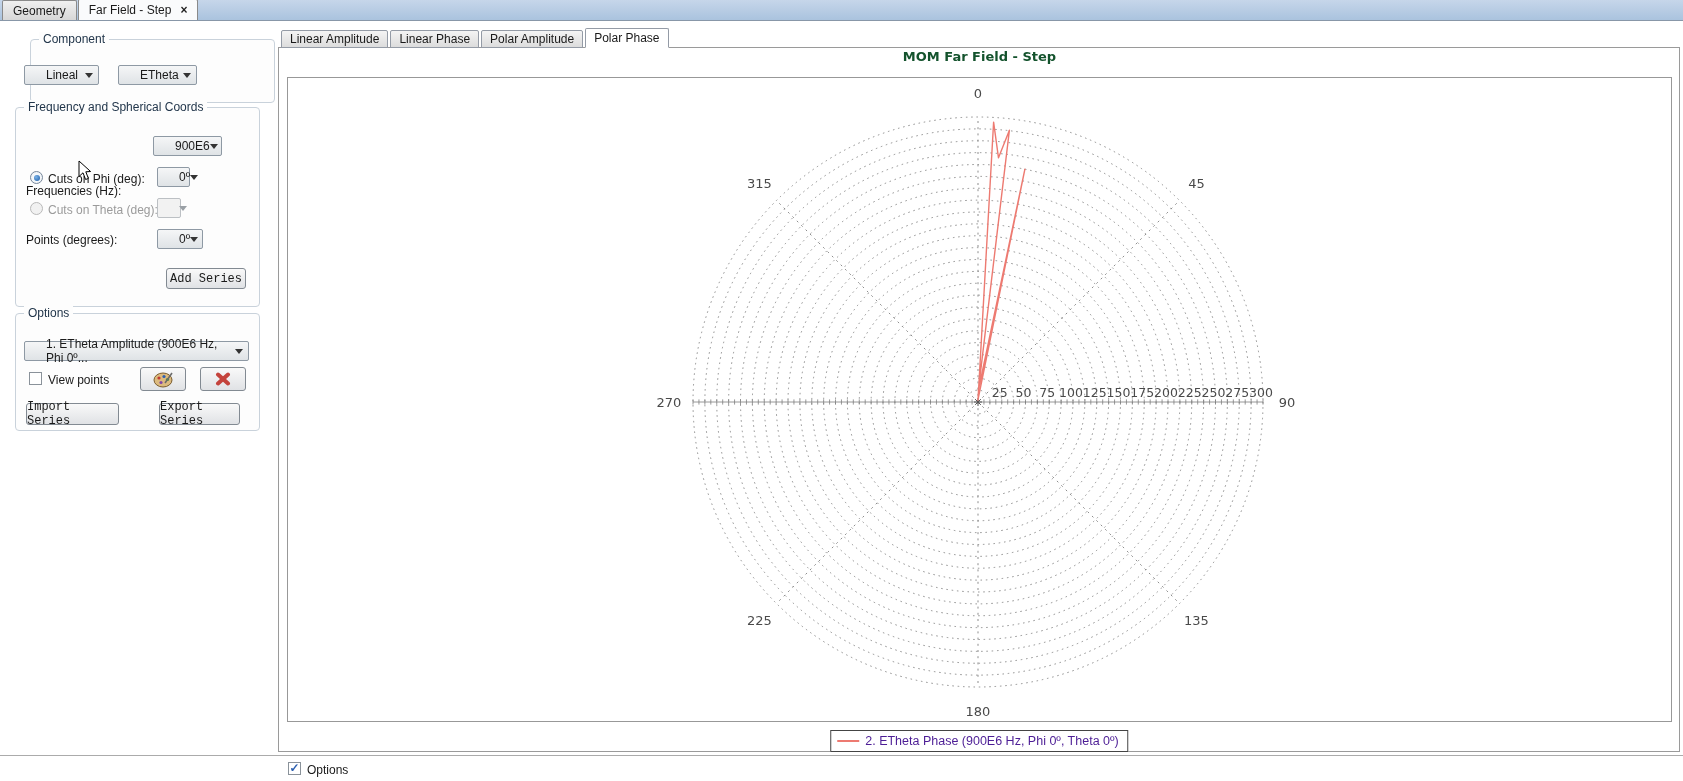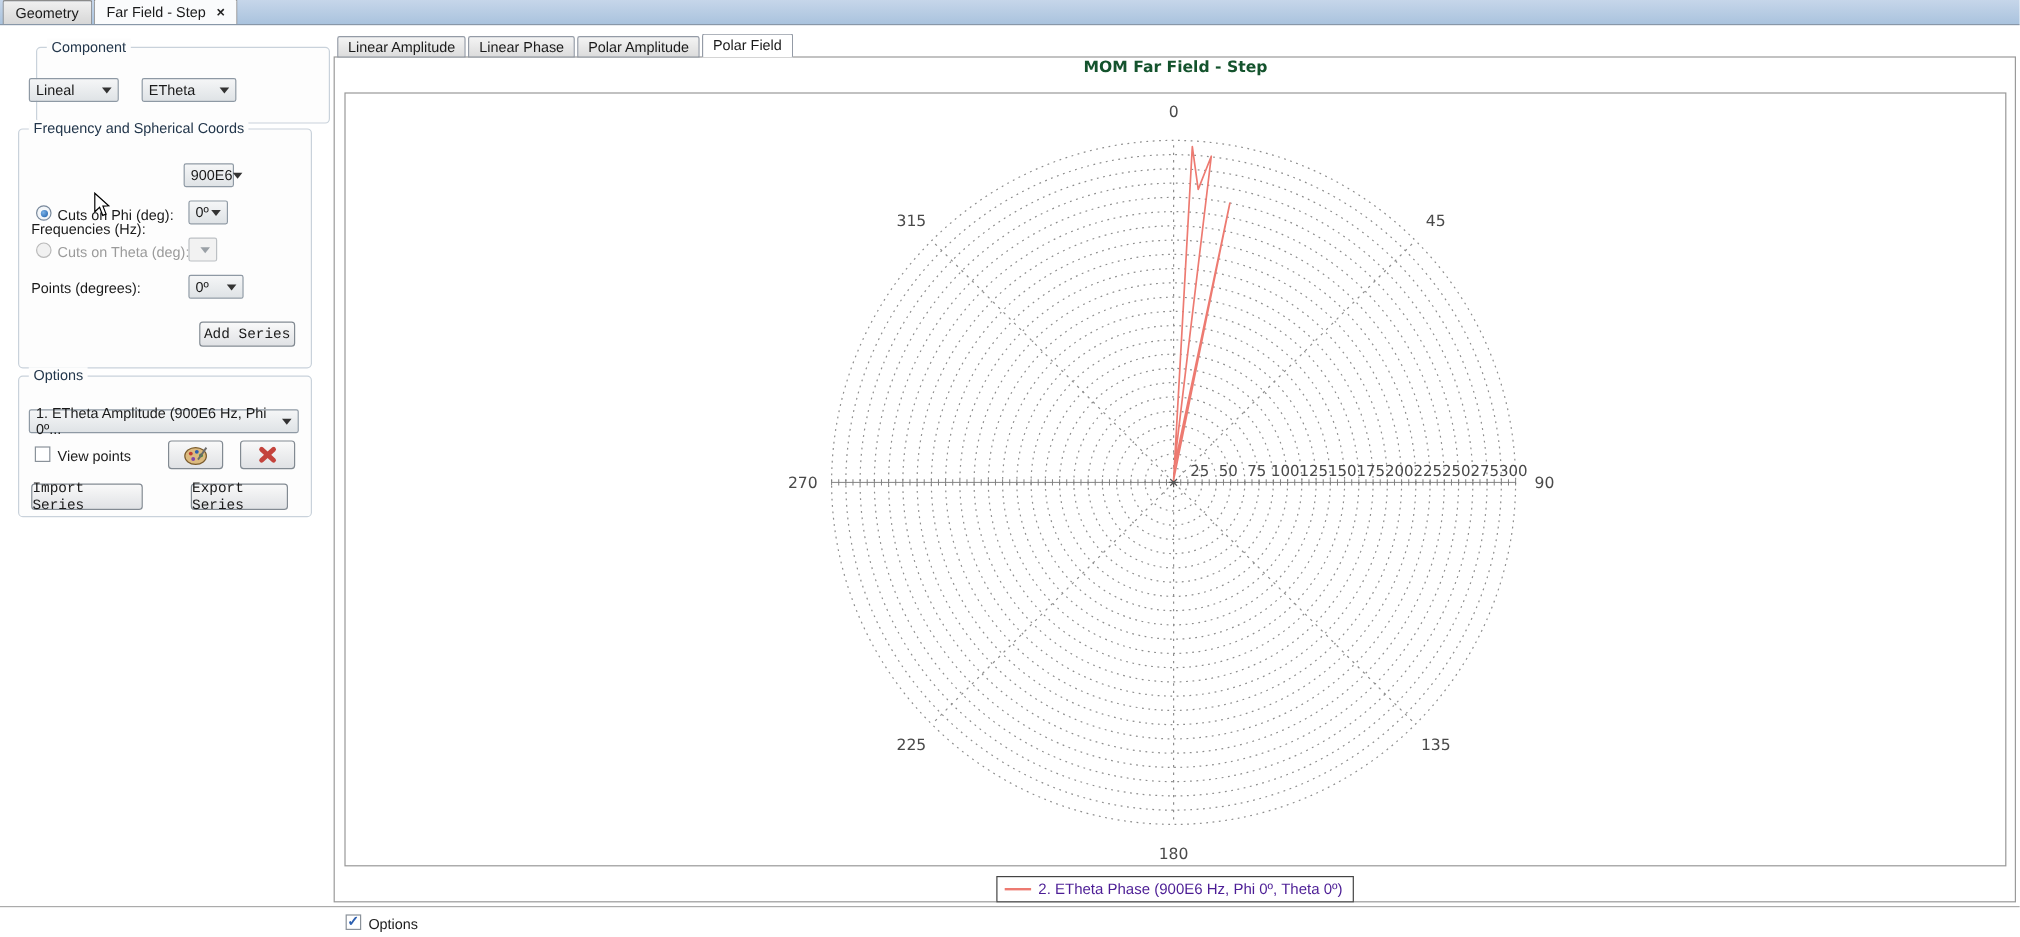--- a/index.html
+++ b/index.html
@@ -178,7 +178,7 @@
       <span>Polar Amplitude</span>
     </div>
   <div class="mtab active">
-      <span>Polar Field</span>
+      <span>Polar Phase</span>
     </div>
 </div>
 

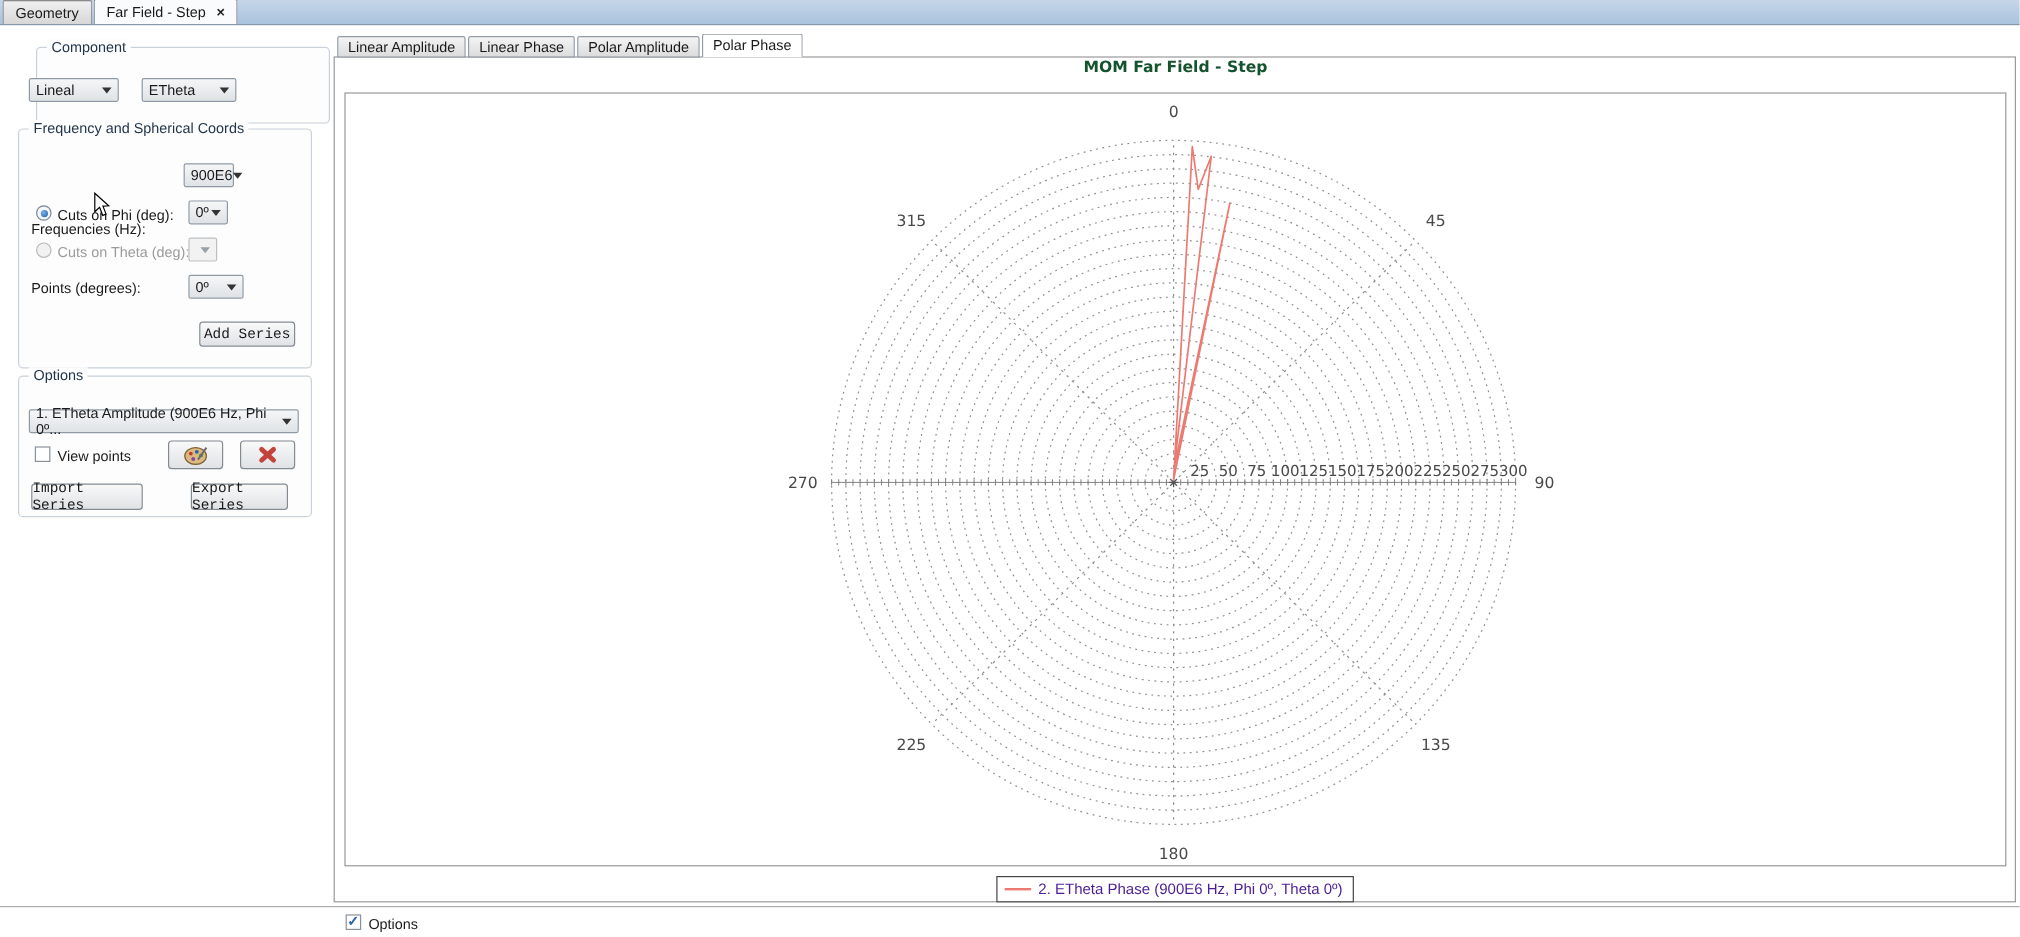--- a/index.html
+++ b/index.html
@@ -30,7 +30,7 @@
   .combo{
     position:absolute;border:1px solid #8e99a4;border-radius:2px;
     background:linear-gradient(#f5f6f7,#dfe3e6);
-    display:flex;align-items:center;padding-left:5px;box-sizing:border-box;cursor:default;
+    display:flex;align-items:center;padding-left:21px;box-sizing:border-box;cursor:default;
   }
   .combo .arrow{margin-left:auto;margin-right:5px;width:0;height:0;
     border-left:4px solid transparent;border-right:4px solid transparent;border-top:5px solid #333;}

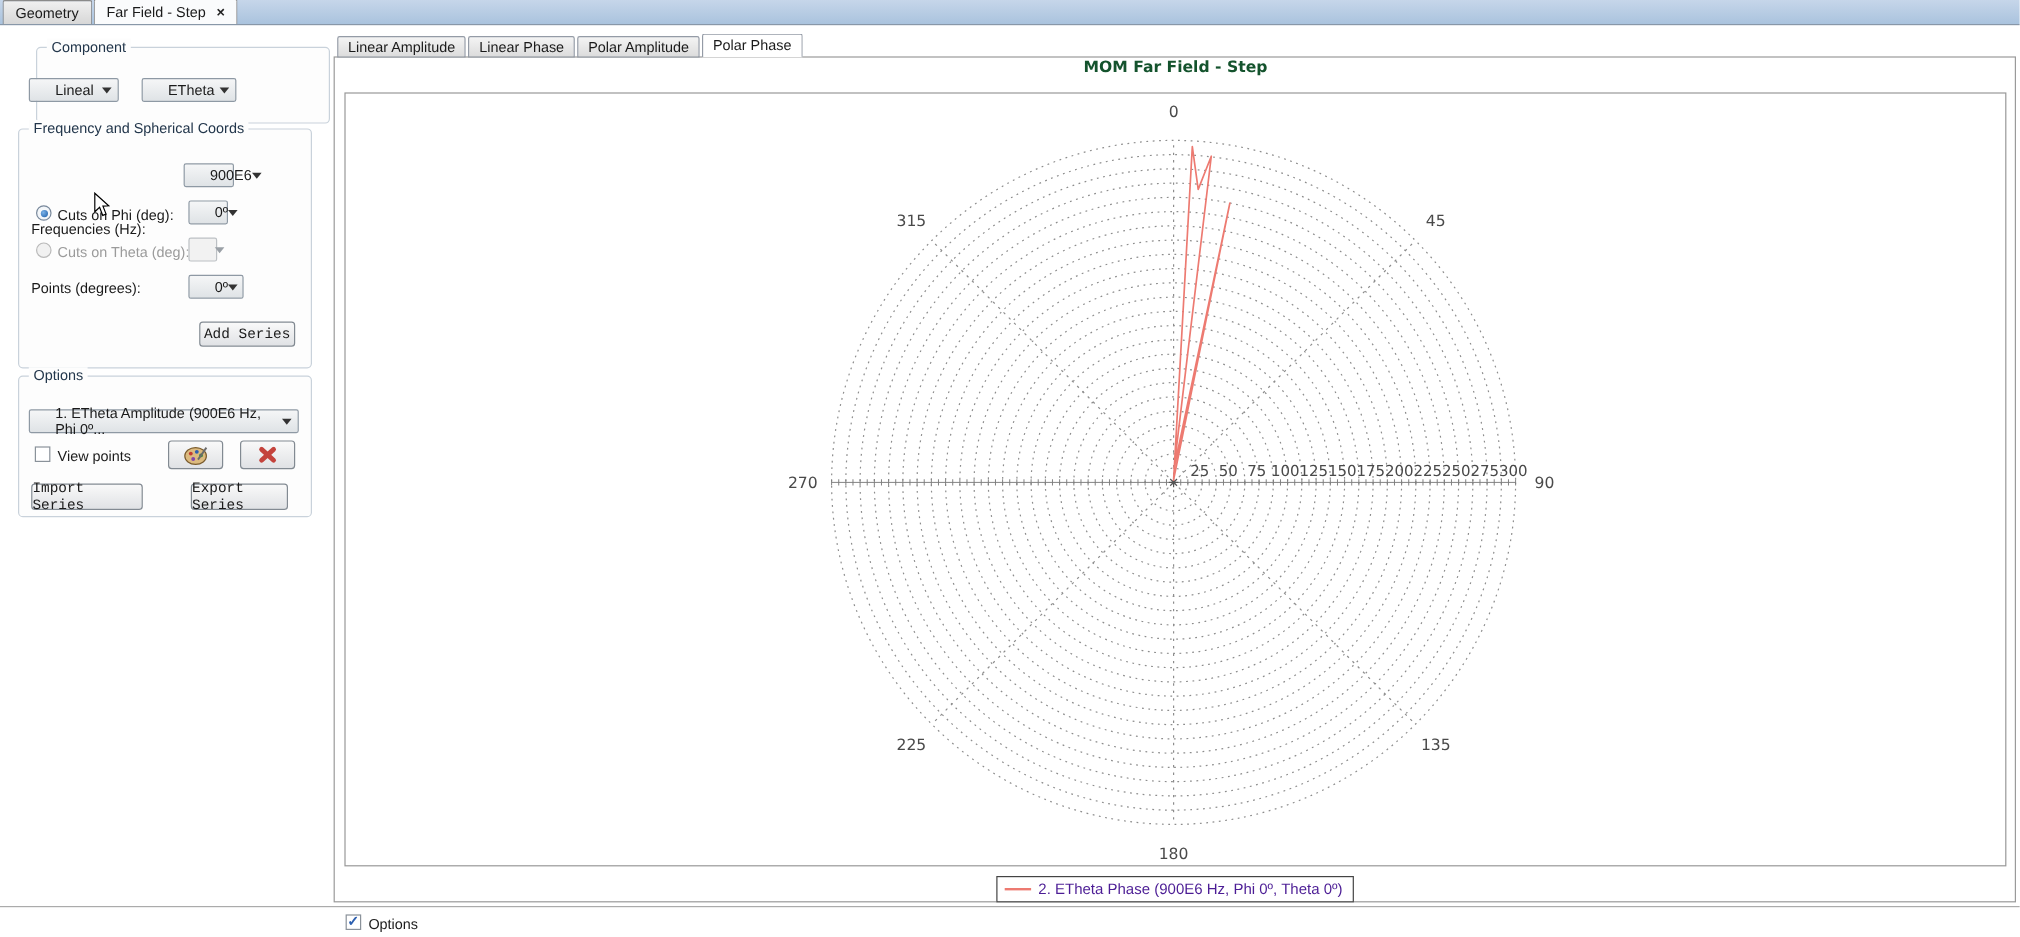--- a/index.html
+++ b/index.html
@@ -102,7 +102,7 @@
     <span class="group-title">Frequency and Spherical Coords</span>
   </div>
   <span class="lbl" style="left:26px;top:140px;margin-top:44px;">Frequencies (Hz):</span>
-  <div class="combo" style="left:153px;top:136px;width:42px;height:20px;">
+  <div class="combo" style="left:153px;top:136px;width:69px;height:20px;">
     <span>900E6</span>
     <span class="arrow"></span>
   </div>

